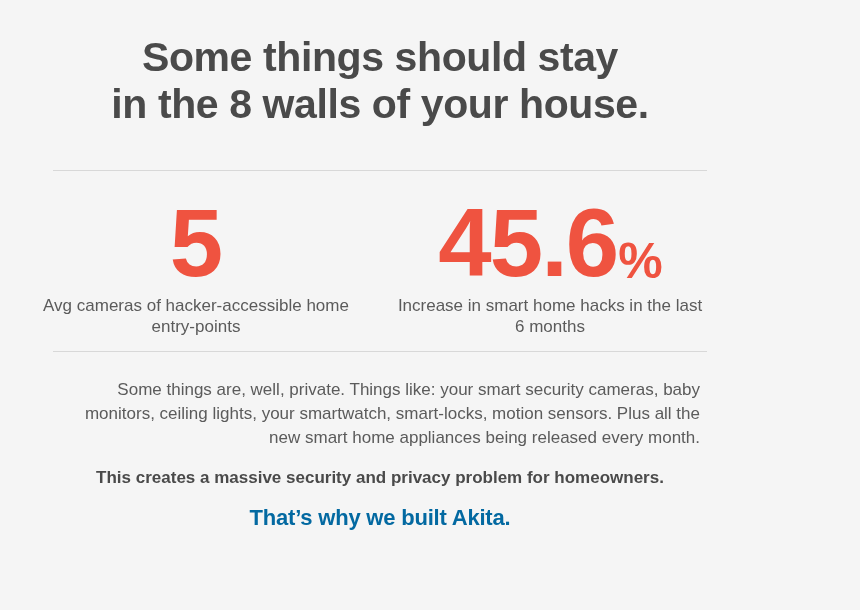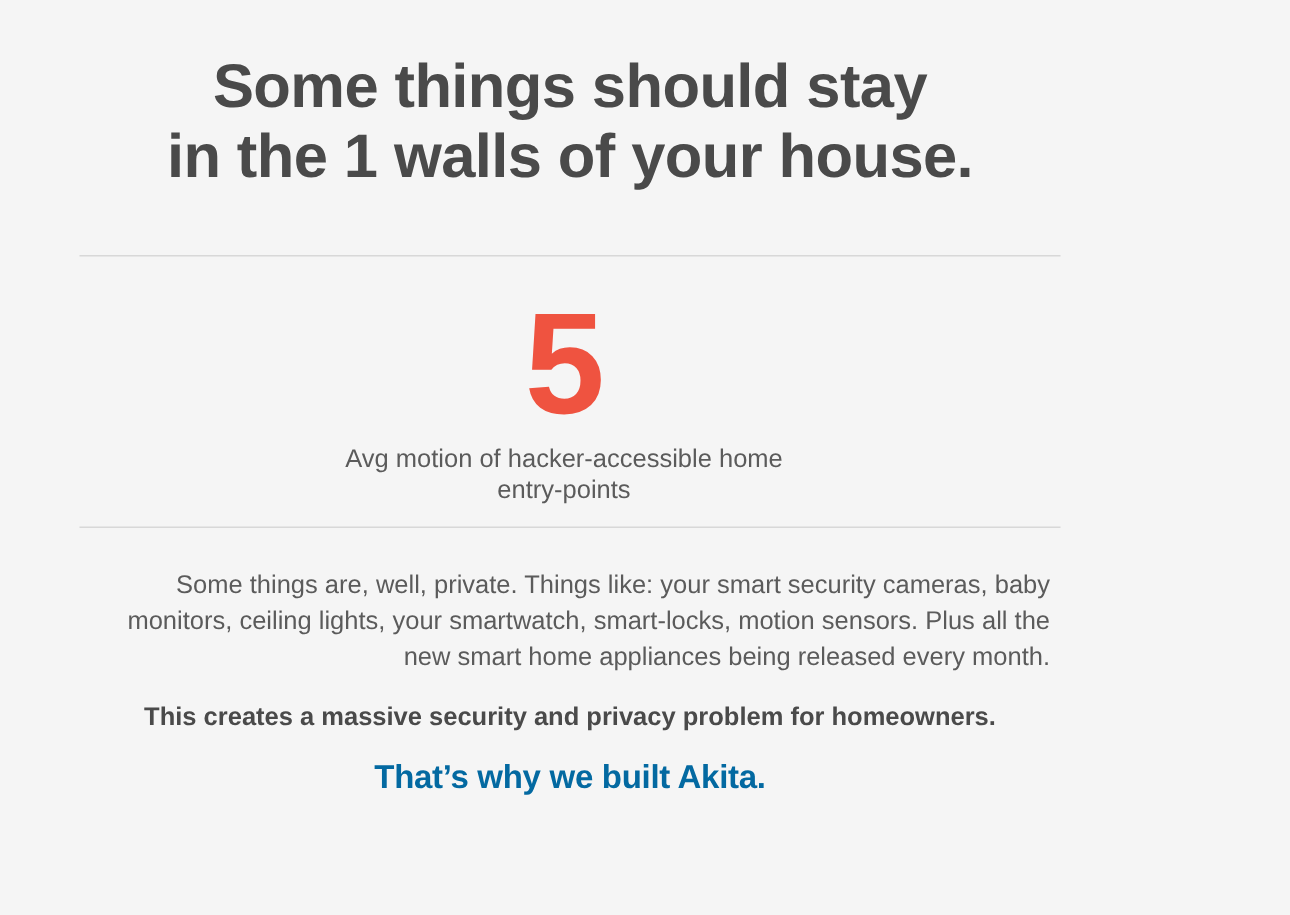--- a/index.html
+++ b/index.html
@@ -140,7 +140,7 @@
 
   <h1 class="headline">
     <span class="headline-line">Some things should stay</span>
-    <span class="headline-line">in the 1 walls of your house.</span>
+    <span class="headline-line">in the 8 walls of your house.</span>
   </h1>
 
   <hr class="divider divider-top">

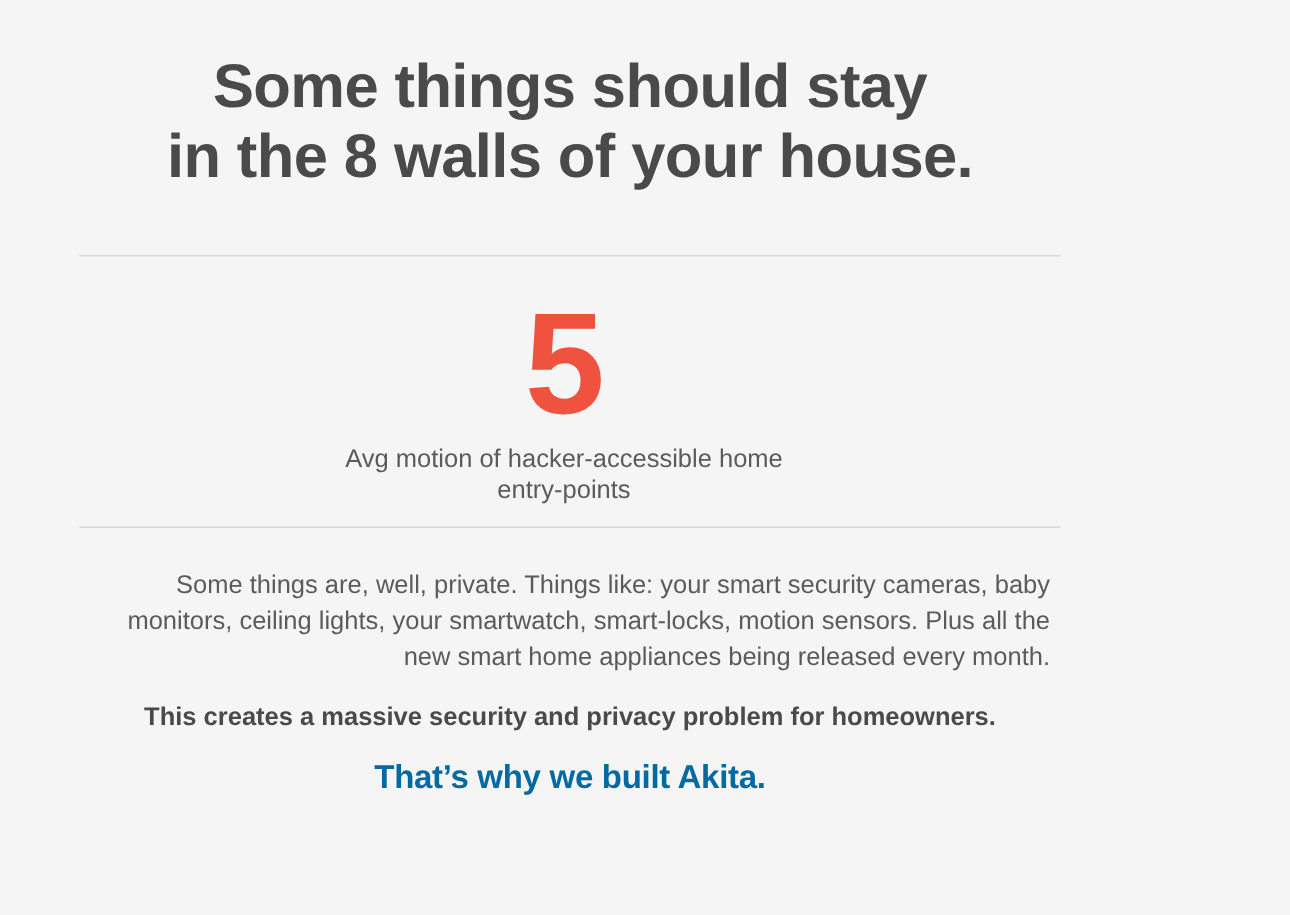--- a/index.html
+++ b/index.html
@@ -155,6 +155,13 @@
       <div class="stat-caption">Avg motion of hacker-accessible home entry-points</div>
     </div>
 
+    <div class="stat stat-right">
+      <div class="stat-value">
+        <span class="stat-number">45.6</span>
+        <span class="stat-suffix">%</span>
+      </div>
+      <div class="stat-caption">Increase in smart home hacks in the last 6 months</div>
+    </div>
 
   </div>
 

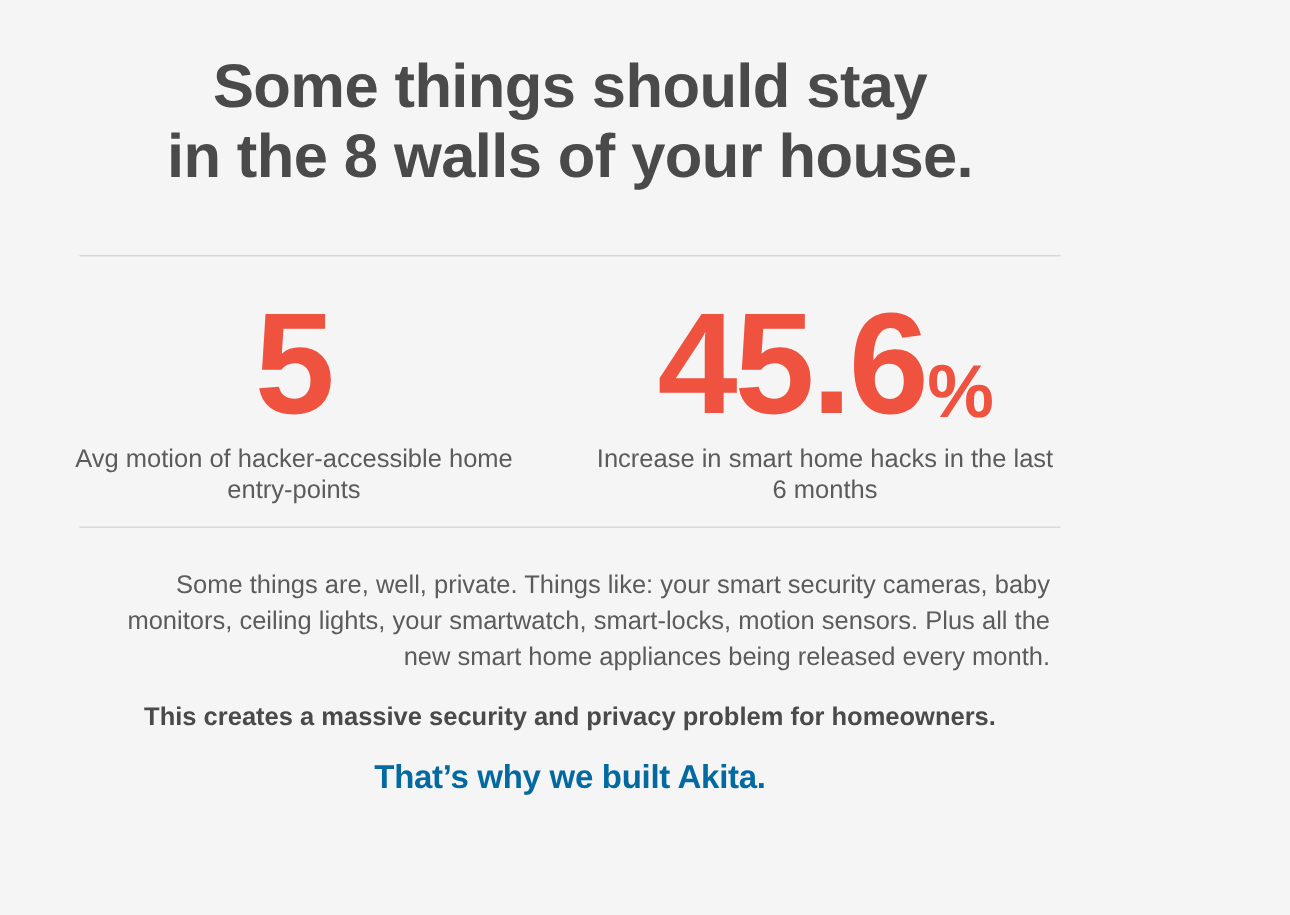--- a/index.html
+++ b/index.html
@@ -152,7 +152,7 @@
         <span class="stat-number">5</span>
         <span class="stat-suffix"></span>
       </div>
-      <div class="stat-caption">Avg motion of hacker-accessible home entry-points</div>
+      <div class="stat-caption">Avg cameras of hacker-accessible home entry-points</div>
     </div>
 
     <div class="stat stat-right">

